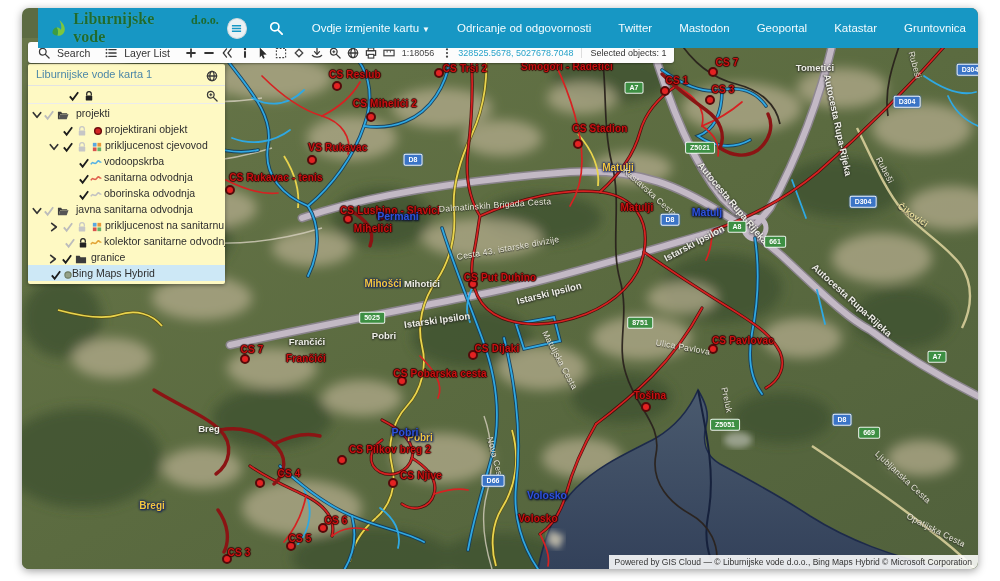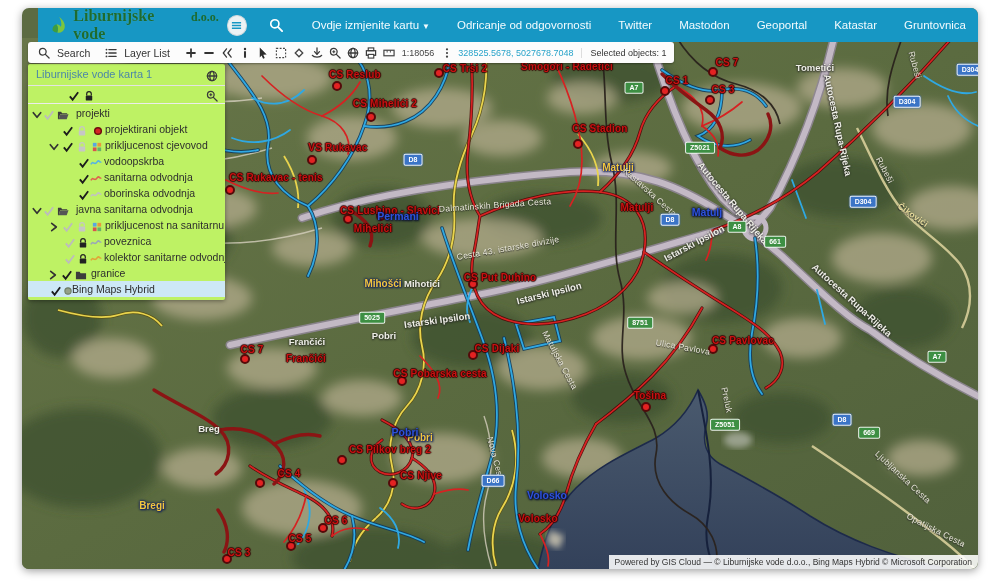--- a/index.html
+++ b/index.html
@@ -7,7 +7,7 @@
   .window{position:absolute;left:22px;top:8px;width:956px;height:561px;border-radius:7px;
     overflow:hidden;box-shadow:0 2px 8px rgba(0,0,0,.38);background:#5c6b42;}
   
-  .hdr{position:absolute;left:16px;top:0;right:0;height:34px;background:#1797c4;display:flex;
+  .hdr{position:absolute;left:16px;top:0;right:0;height:40px;background:#1797c4;display:flex;
     align-items:center;padding:0 12px;z-index:30;}
   .brand{display:flex;align-items:baseline;gap:5px;}
   .brand .leaf{align-self:center;width:19px;height:19px;}

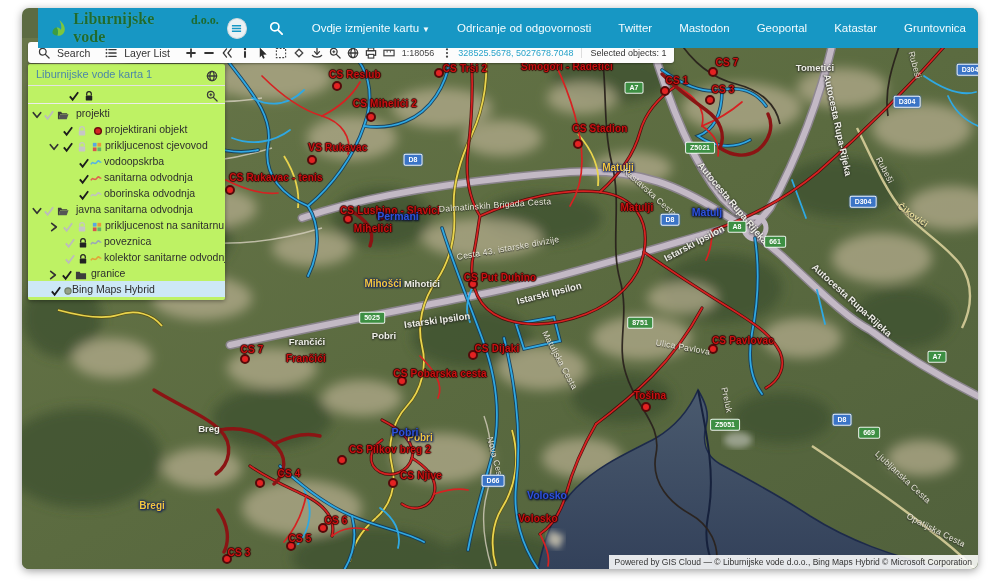--- a/index.html
+++ b/index.html
@@ -58,7 +58,7 @@
   .tb-coords{font-size:9px;color:#28a3c9;white-space:nowrap;margin:0 6px 0 2px;}
   .tb-selected{font-size:9px;color:#333;border-left:1px solid #ddd;padding-left:8px;margin-left:2px;white-space:nowrap;}
   
-  .lpanel{position:absolute;left:6px;top:26px;width:197px;background:#bef264;border-radius:2px;
+  .lpanel{position:absolute;left:6px;top:26px;width:197px;background:#fef9c3;border-radius:2px;
     box-shadow:0 1px 4px rgba(0,0,0,.4);z-index:24;}
   .lp-title{height:21px;line-height:21px;padding:0 8px;color:#4c87a8;font-size:11px;
     border-bottom:1px solid #e3e3e3;position:relative;}

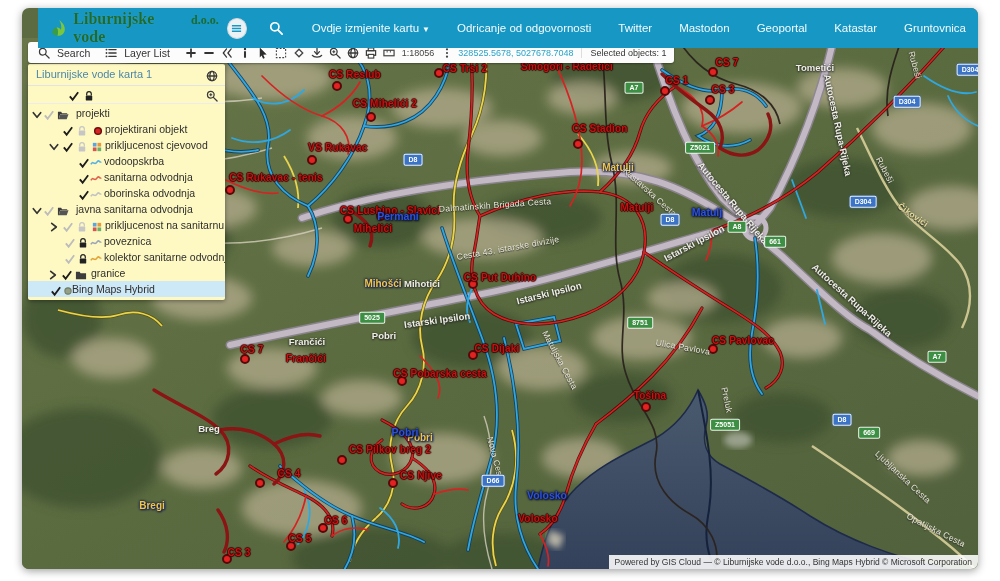--- a/index.html
+++ b/index.html
@@ -686,19 +686,6 @@
                 <rect x="3" y="6" width="7" height="5.5" rx="1" fill="#222"></rect>
               </svg></span>
             <span class="cell" style="left: 62px;"><svg viewBox="0 0 13 13" width="100%" height="100%">
-                <path d="M1,8 C3,3 5,10 7.5,5.5 C9.5,2 11,7 12,5" fill="none" stroke="#9aa7b8" stroke-width="1.7"></path>
-              </svg></span>
-            <span class="lbl" style="left: 76px;">poveznica</span>
-          </div>
-          <div class="lp-row">
-            <span class="cell" style="left: 36px;"><svg viewBox="0 0 13 13" width="100%" height="100%">
-                <polyline points="2,7 5,10.5 11,2.5" fill="none" stroke="#bcbcbc" stroke-width="2"></polyline>
-              </svg></span>
-            <span class="cell" style="left: 49px;"><svg viewBox="0 0 13 13" width="100%" height="100%">
-                <path d="M4,6 V4.4 a2.5,2.6 0 0 1 5,0 V6" fill="none" stroke="#222" stroke-width="1.3"></path>
-                <rect x="3" y="6" width="7" height="5.5" rx="1" fill="#222"></rect>
-              </svg></span>
-            <span class="cell" style="left: 62px;"><svg viewBox="0 0 13 13" width="100%" height="100%">
                 <path d="M1,8 C3,3 5,10 7.5,5.5 C9.5,2 11,7 12,5" fill="none" stroke="#e2a436" stroke-width="1.7"></path>
               </svg></span>
             <span class="lbl" style="left: 76px;">kolektor sanitarne odvodnje</span>

